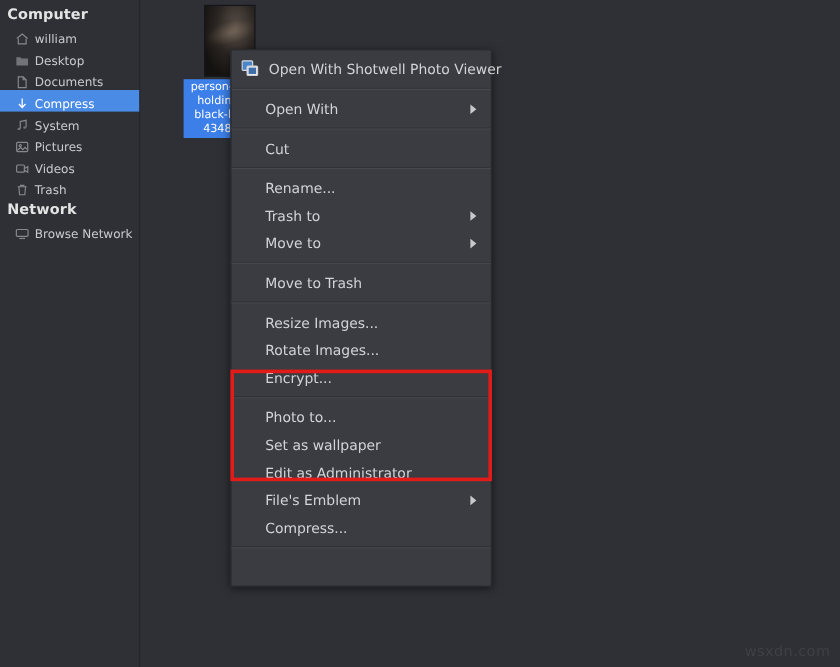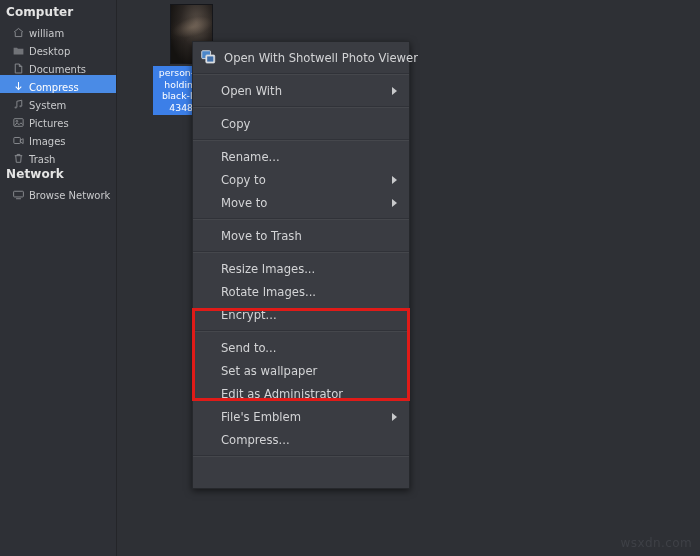--- a/index.html
+++ b/index.html
@@ -307,6 +307,9 @@
     </div>
     <div class="menu-sep"></div>
     <div class="menu-item">
+      <span class="mi-label">Cut</span>
+    </div>
+    <div class="menu-item">
       <span class="mi-label">Copy</span>
     </div>
     <div class="menu-sep"></div>

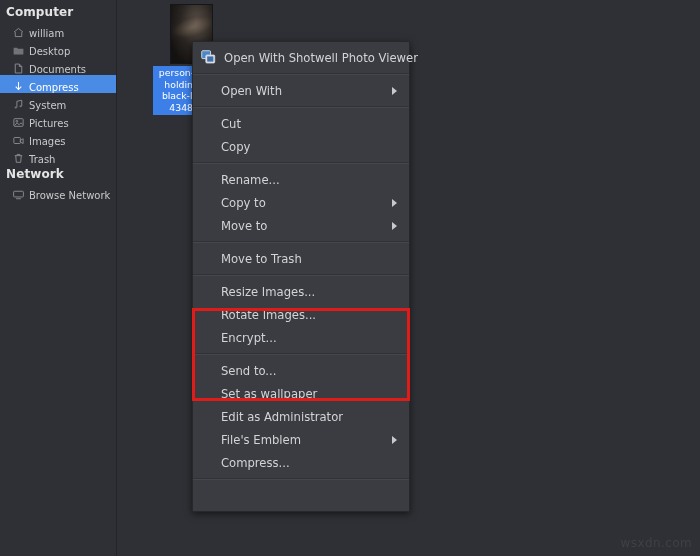--- a/index.html
+++ b/index.html
@@ -254,7 +254,7 @@
             <path d="M10.3 7.8l3.4-2v6l-3.4-2z"></path>
           </svg>
         </span>
-        <span>Images</span>
+        <span>Videos</span>
       </div>
       <div class="side-item">
         <span class="side-ico">

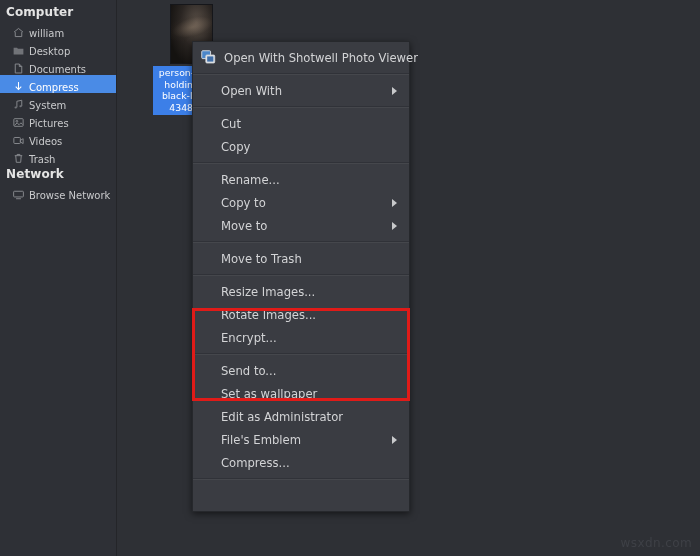--- a/index.html
+++ b/index.html
@@ -309,9 +309,6 @@
     <div class="menu-item">
       <span class="mi-label">Cut</span>
     </div>
-    <div class="menu-item">
-      <span class="mi-label">Copy</span>
-    </div>
     <div class="menu-sep"></div>
     <div class="menu-item">
       <span class="mi-label">Rename...</span>

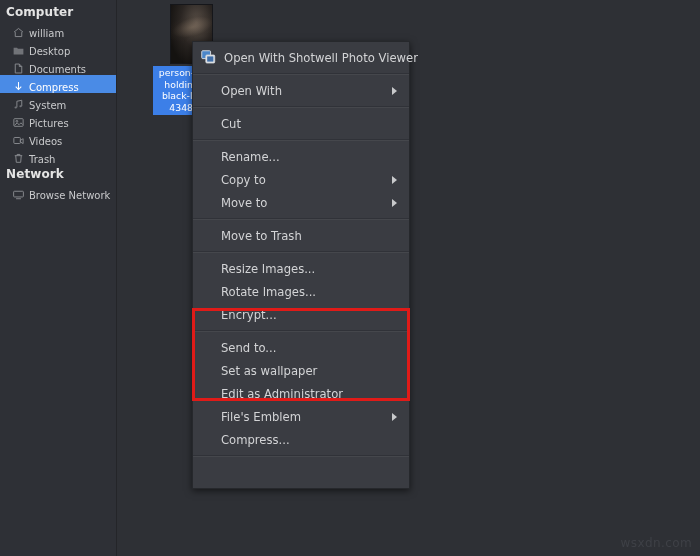--- a/index.html
+++ b/index.html
@@ -314,7 +314,7 @@
       <span class="mi-label">Rename...</span>
     </div>
     <div class="menu-item">
-      <span class="mi-label">Copy to</span>
+      <span class="mi-label">Trash to</span>
       <span class="submenu-arrow"></span>
     </div>
     <div class="menu-item">

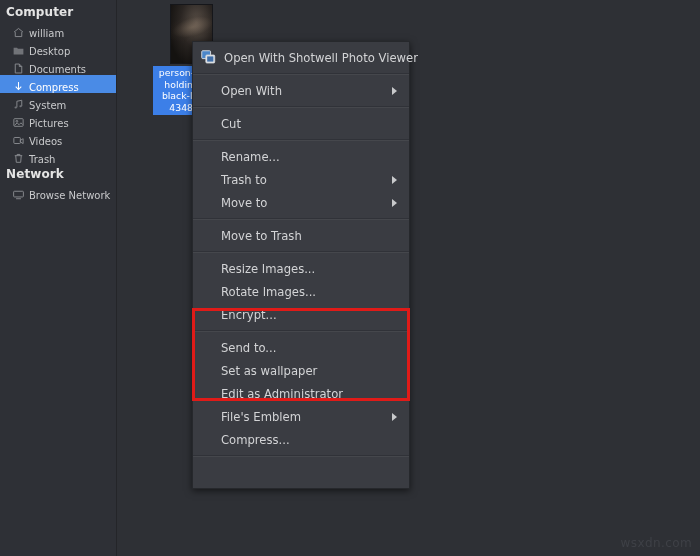--- a/index.html
+++ b/index.html
@@ -337,7 +337,7 @@
     </div>
     <div class="menu-sep"></div>
     <div class="menu-item">
-      <span class="mi-label">Send to...</span>
+      <span class="mi-label">Photo to...</span>
     </div>
     <div class="menu-item">
       <span class="mi-label">Set as wallpaper</span>

